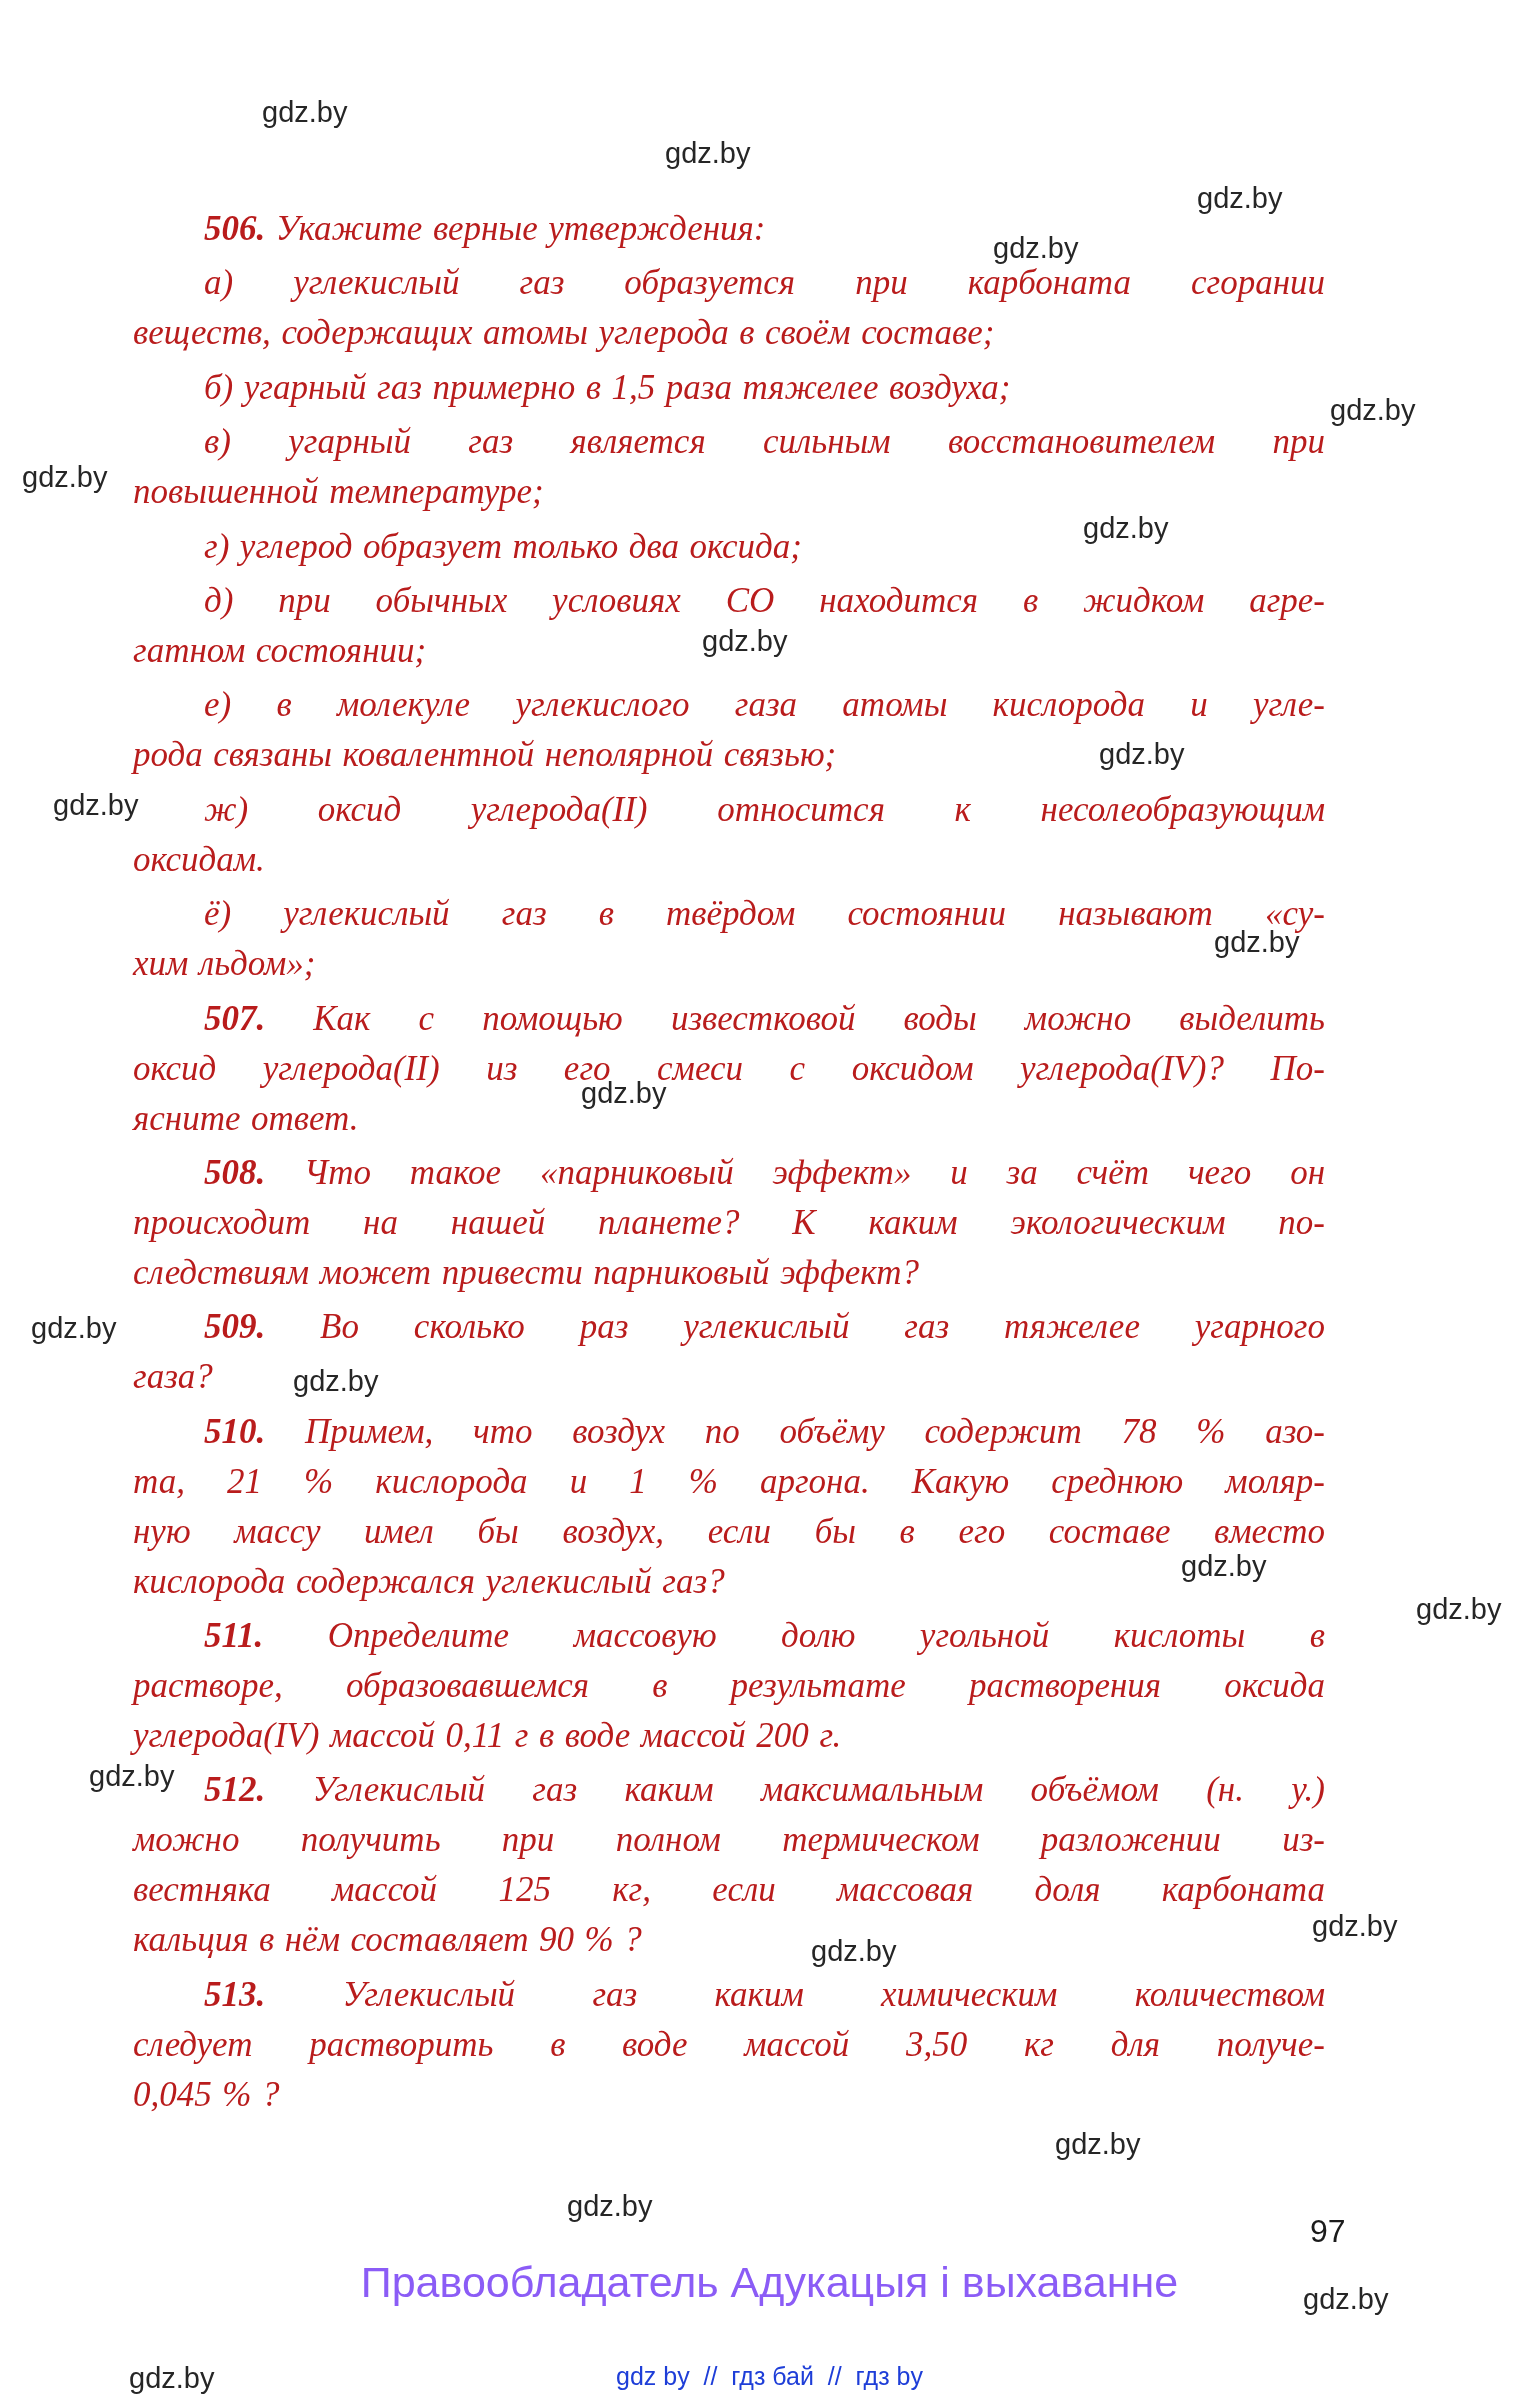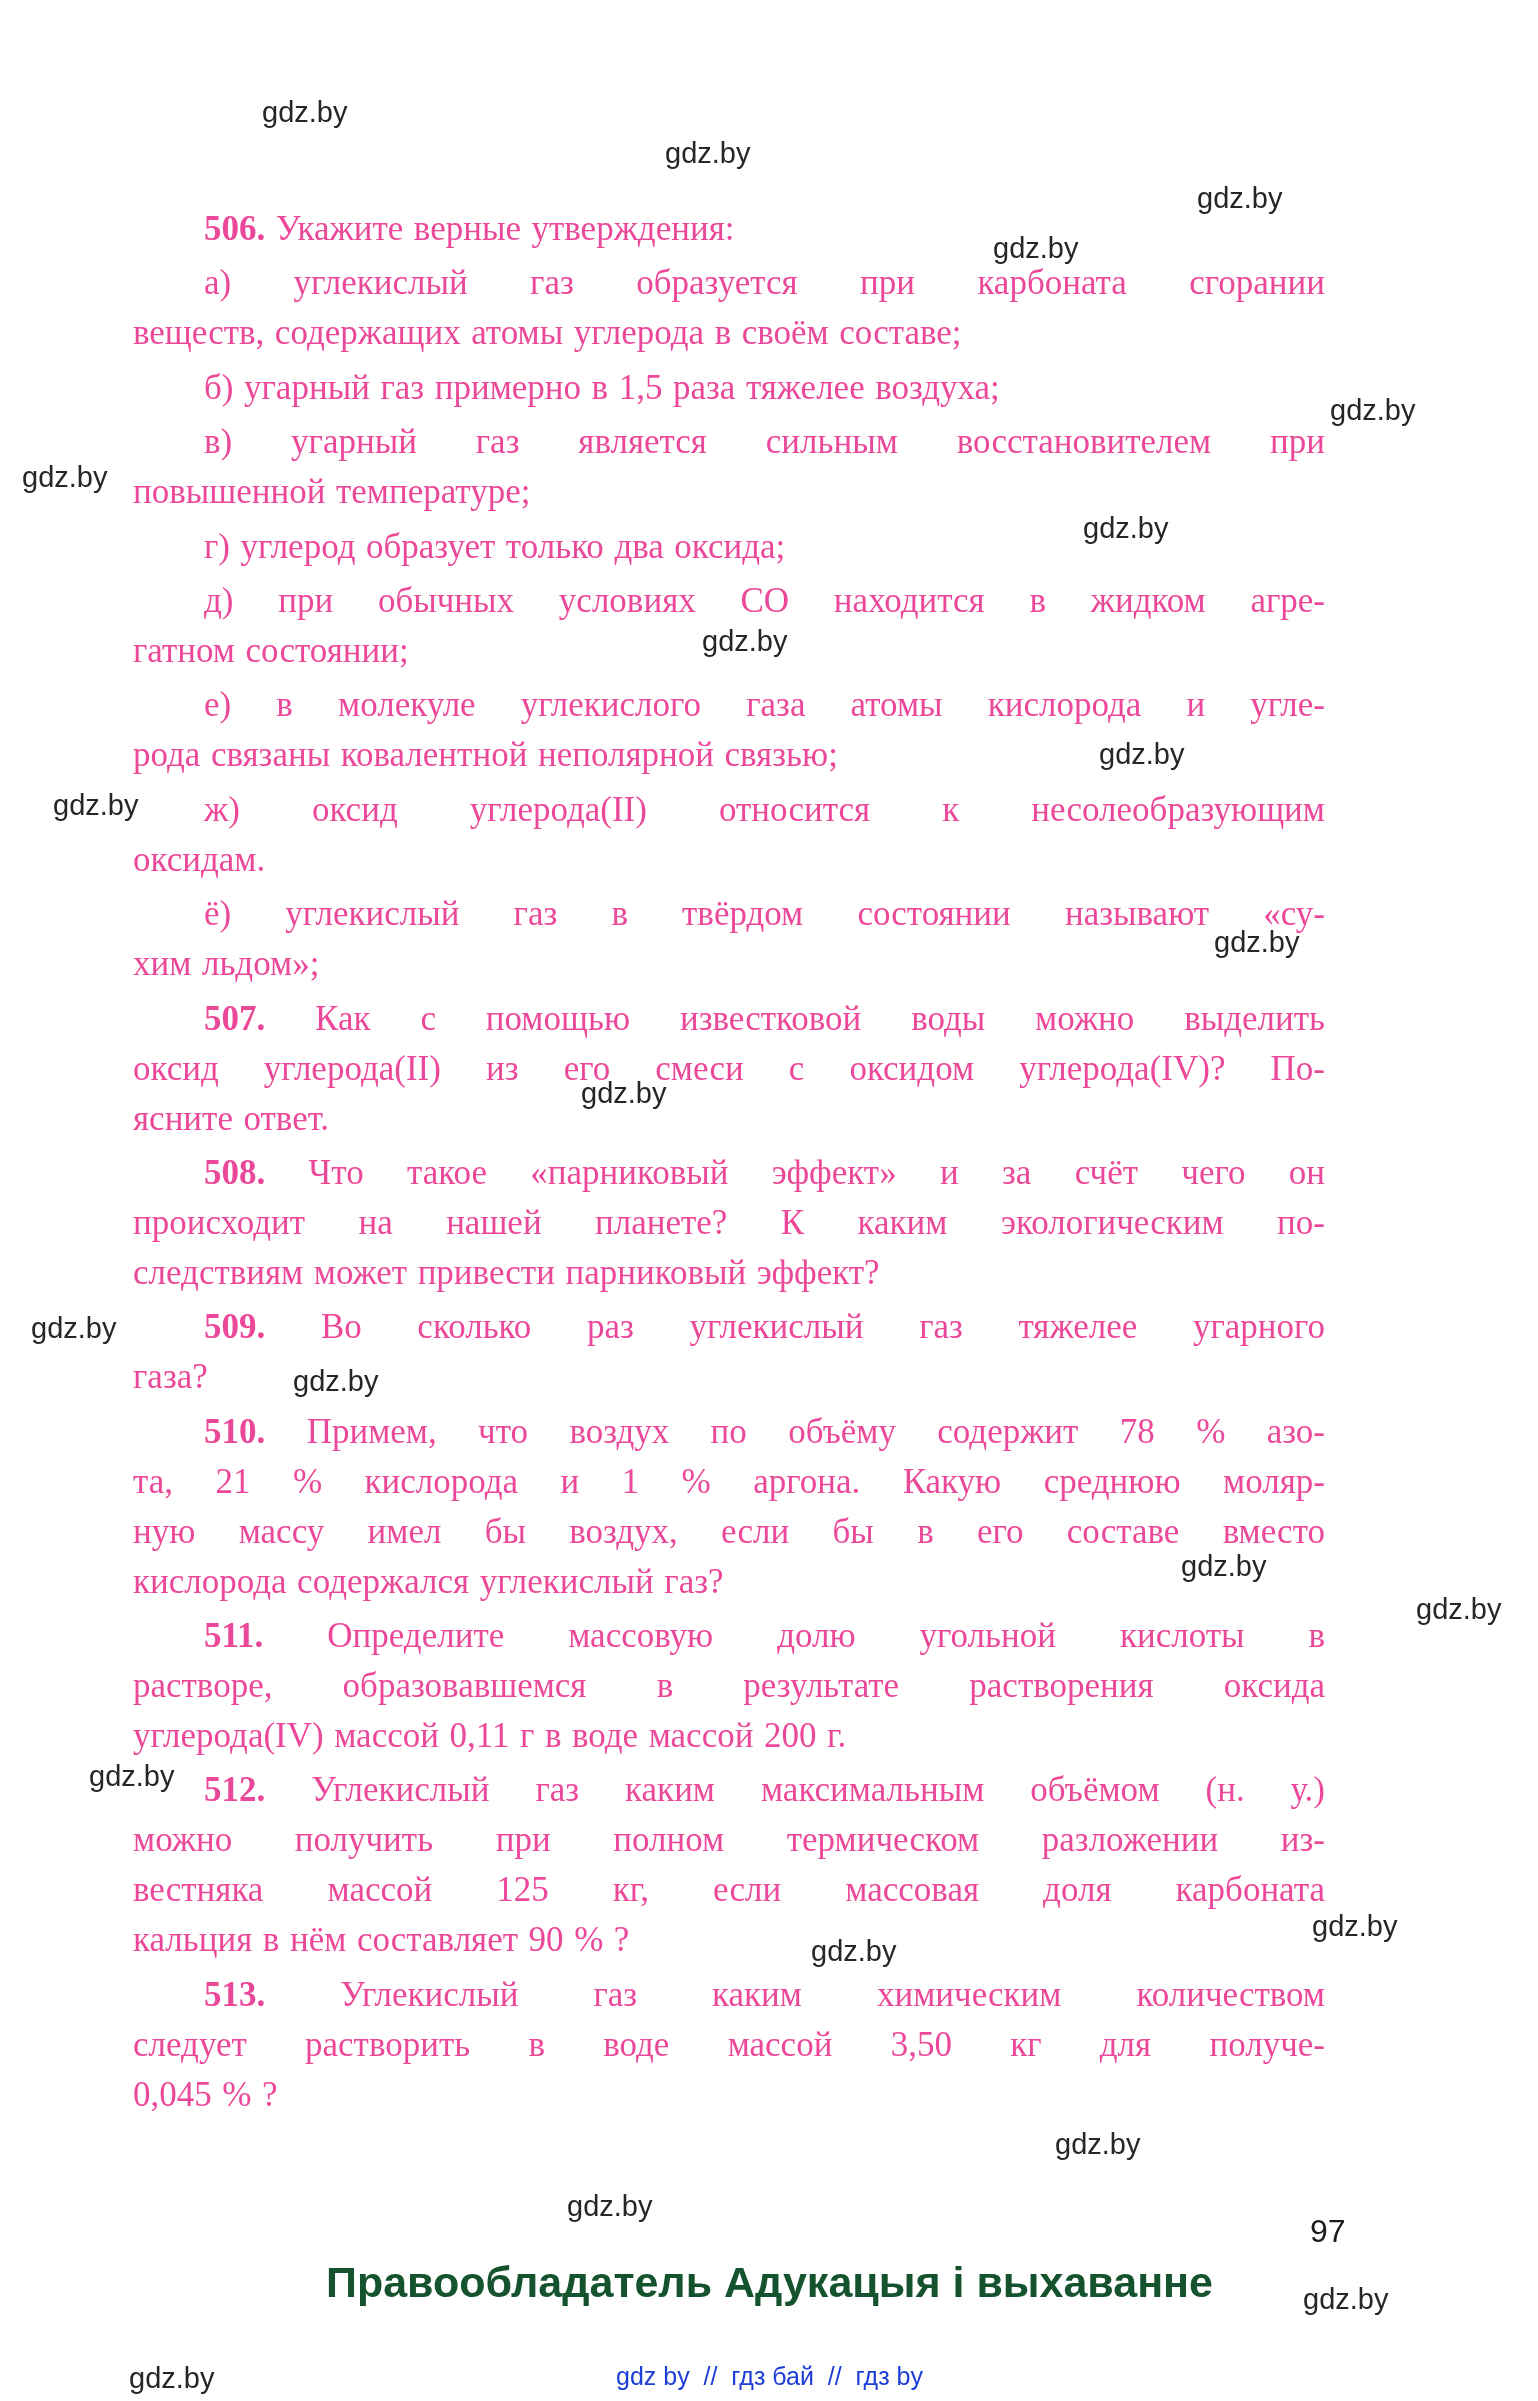--- a/index.html
+++ b/index.html
@@ -23,10 +23,11 @@
   .para:first-child{padding-top:0;}
   .line{
     font-size:35px;line-height:50px;
-    color:#ec4899;
+    color:#b91c1c;
     text-align:justify;
     text-align-last:justify;
     word-spacing:1.8px;
+    font-style:italic;
   }
   .line.first{padding-left:71px;}
   .line.last{text-align-last:left;}

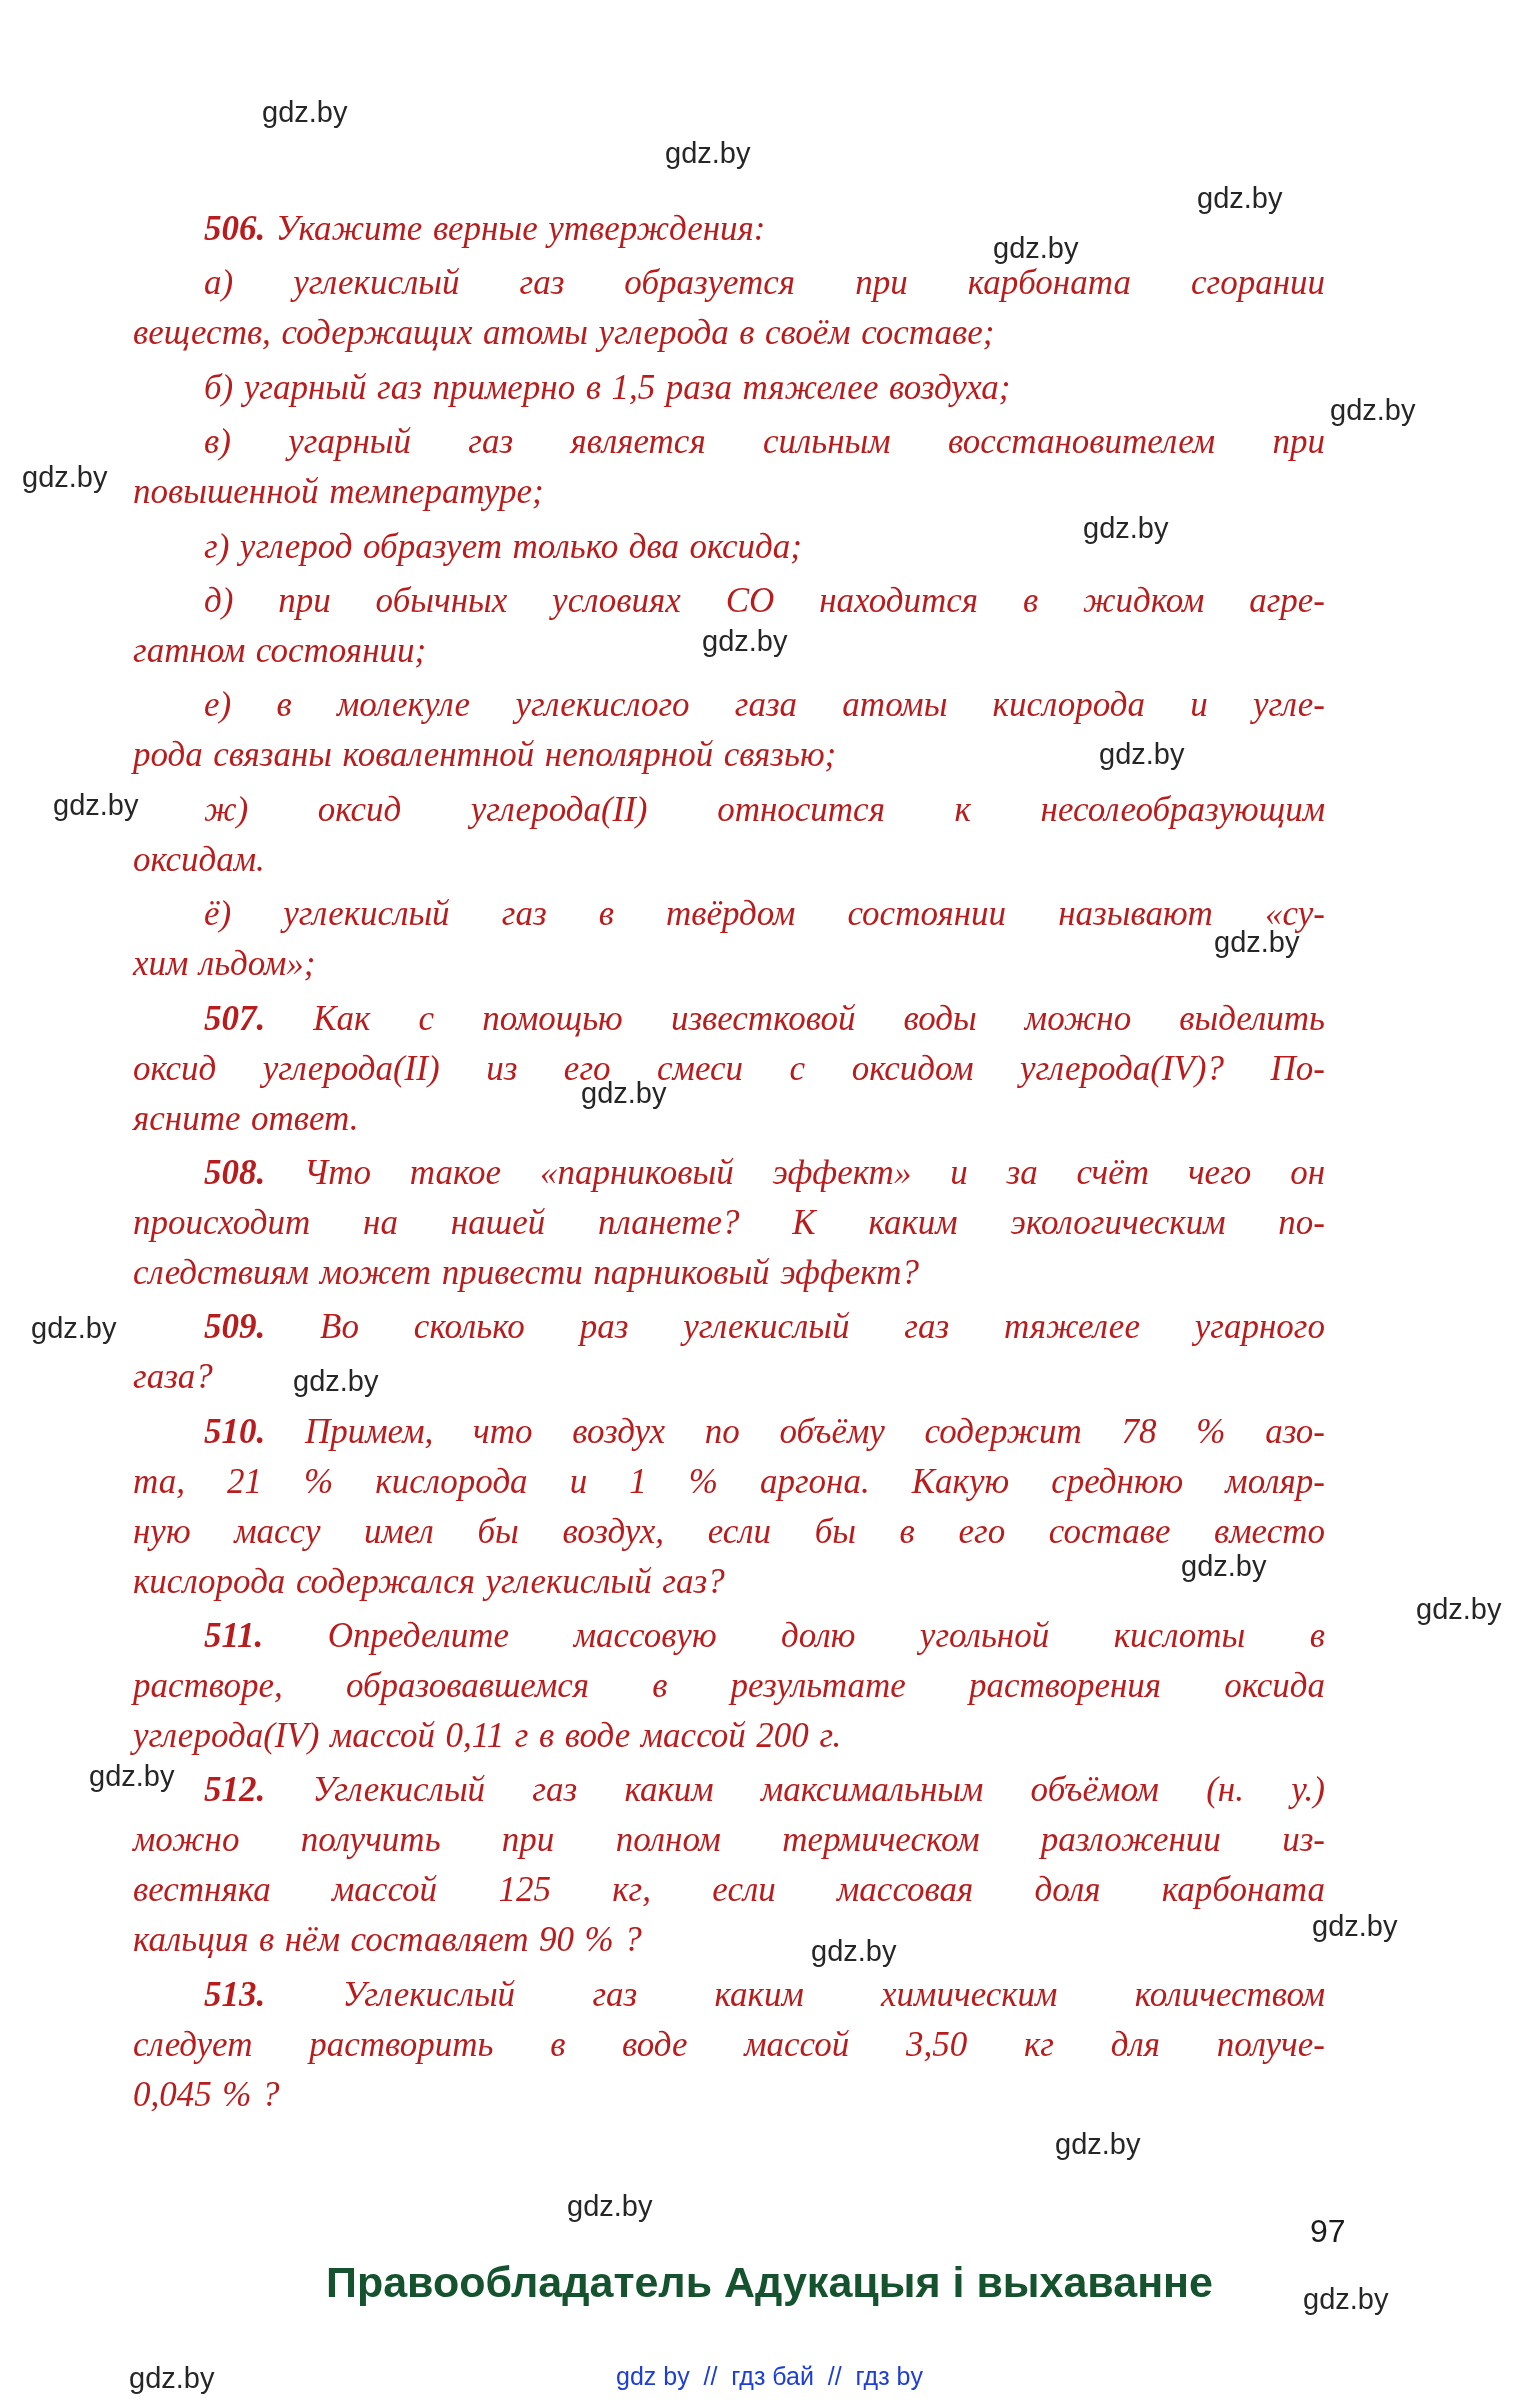--- a/index.html
+++ b/index.html
@@ -164,7 +164,7 @@
 
   <div class="page-number">97</div>
 
-  <div class="copyright" style="color: #14532d; font-weight: bold;">Правообладатель Адукацыя і выхаванне</div>
+  <div class="copyright" style="color: #8b5cf6;">Правообладатель Адукацыя і выхаванне</div>
 
   <div class="footer-links" style="color: rgb(30, 62, 216);">gdz by  //  гдз бай  //  гдз by</div>
 

